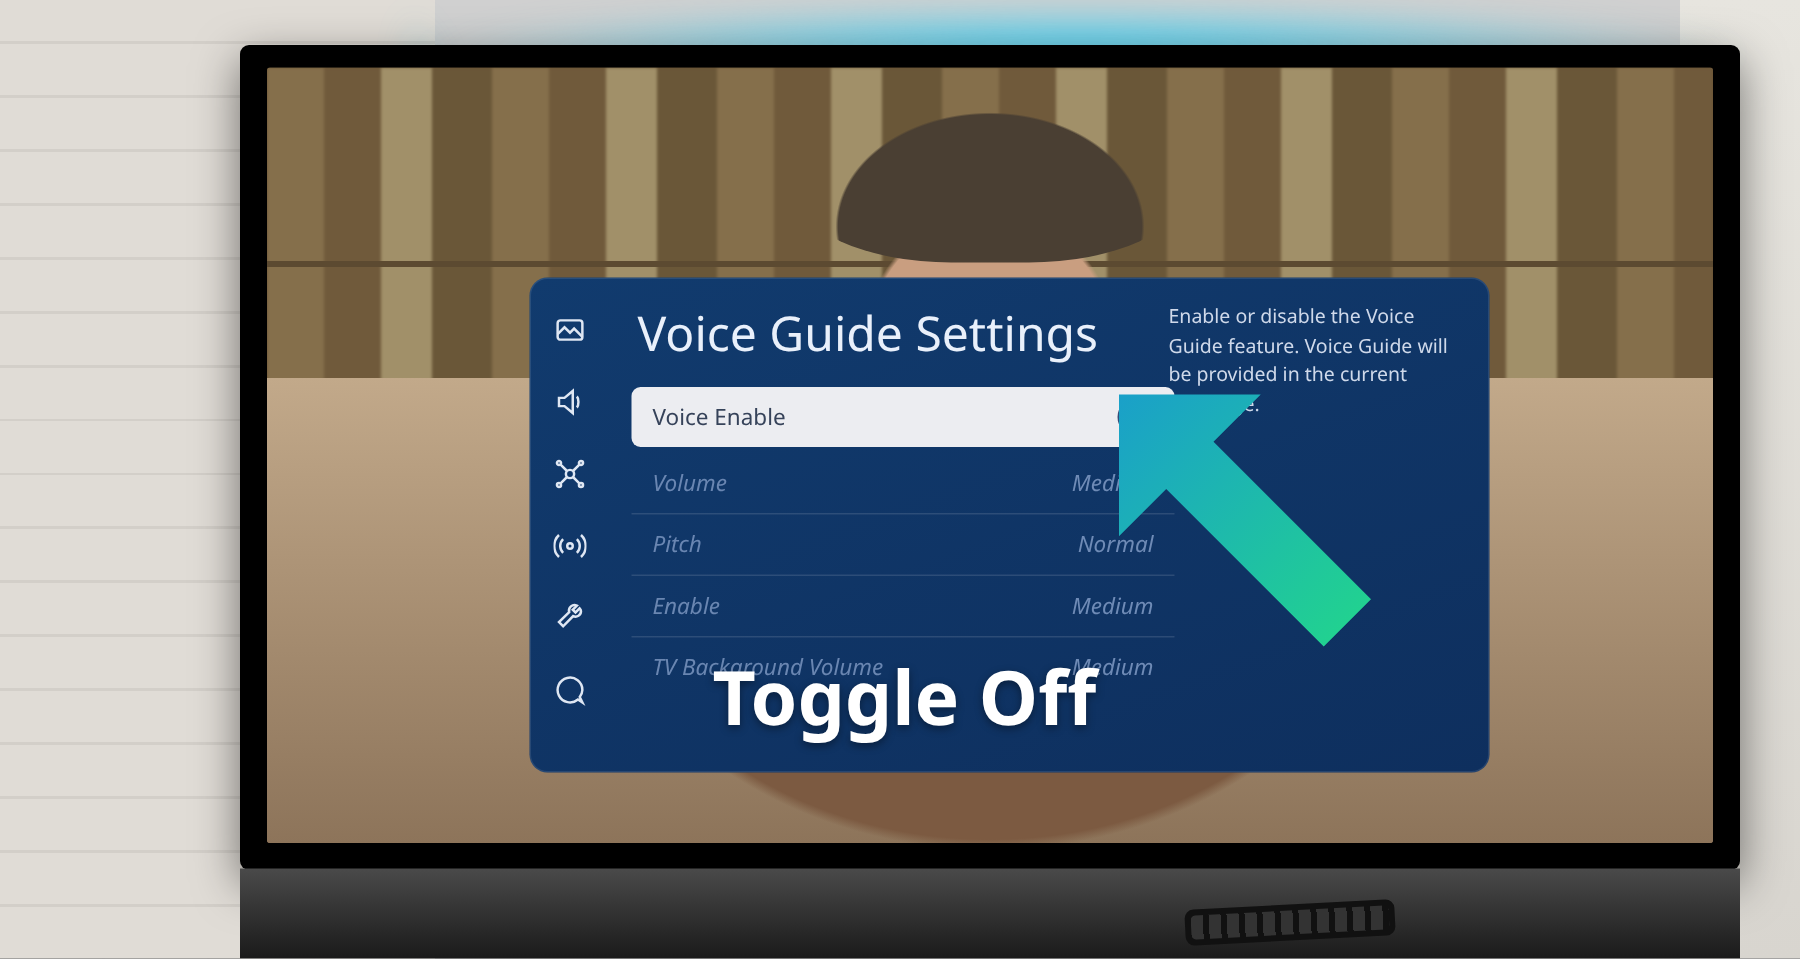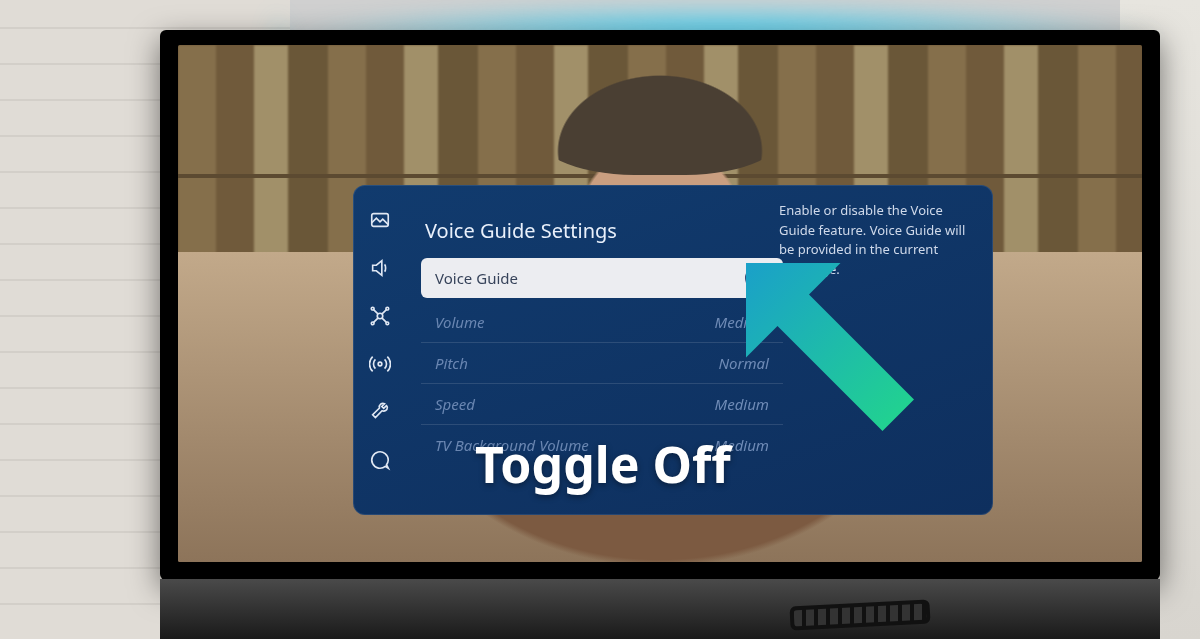--- a/index.html
+++ b/index.html
@@ -39,7 +39,7 @@
   .sidebar-icon{width:26px;height:26px;display:flex;align-items:center;justify-content:center;}
   .sidebar-icon svg{width:22px;height:22px;stroke:#dfe7f3;fill:none;stroke-width:1.8;}
   .main{position:absolute;left:54px;top:0;right:210px;bottom:0;padding:16px 0 0 14px;}
-  .title{color:#e9f0fb;font-size:20px;font-weight:400;margin:16px 0 14px 4px;}
+  .title{color:#e9f0fb;font-size:32px;font-weight:400;margin:0 0 14px 4px;}
   .row{display:flex;align-items:center;height:40px;padding:0 14px;border-bottom:1px solid rgba(255,255,255,.12);color:#9db6d9;font-size:15px;justify-content:space-between;}
   .row.selected{background:#ecedf1;color:#2d3a52;border-radius:6px;border-bottom:none;margin-bottom:4px;}
   .row .lbl{opacity:.95;}

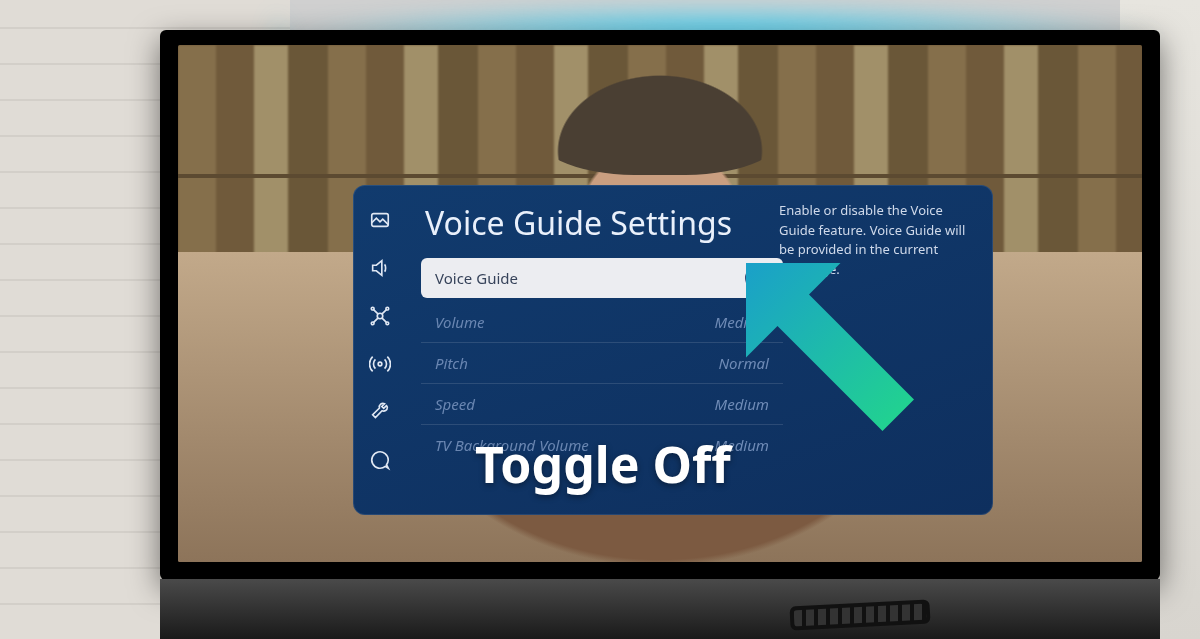--- a/index.html
+++ b/index.html
@@ -122,7 +122,7 @@
           <div class="title">Voice Guide Settings</div>
 
           <div class="row selected">
-            <span class="lbl">Voice Guide</span>
+            <span class="lbl">Voice Enable</span>
             <span class="toggle"></span>
           </div>
           <div class="row dim">

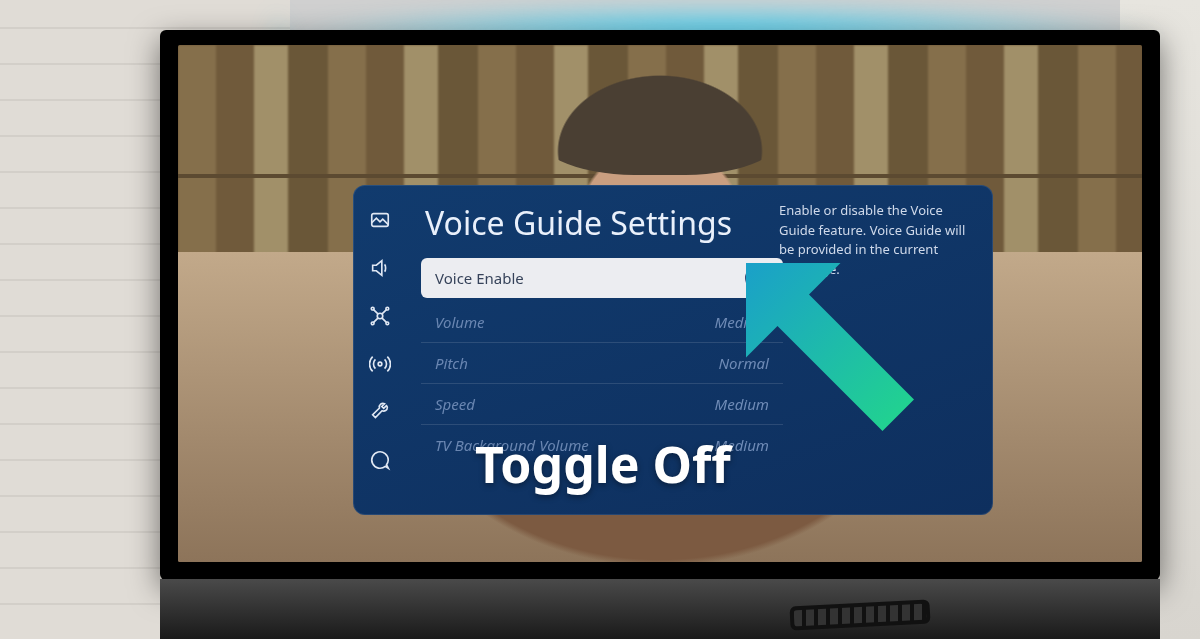--- a/index.html
+++ b/index.html
@@ -134,7 +134,7 @@
             <span class="val">Normal</span>
           </div>
           <div class="row dim">
-            <span class="lbl">Speed</span>
+            <span class="lbl">Enable</span>
             <span class="val">Medium</span>
           </div>
           <div class="row dim" style="border-bottom:none;">

